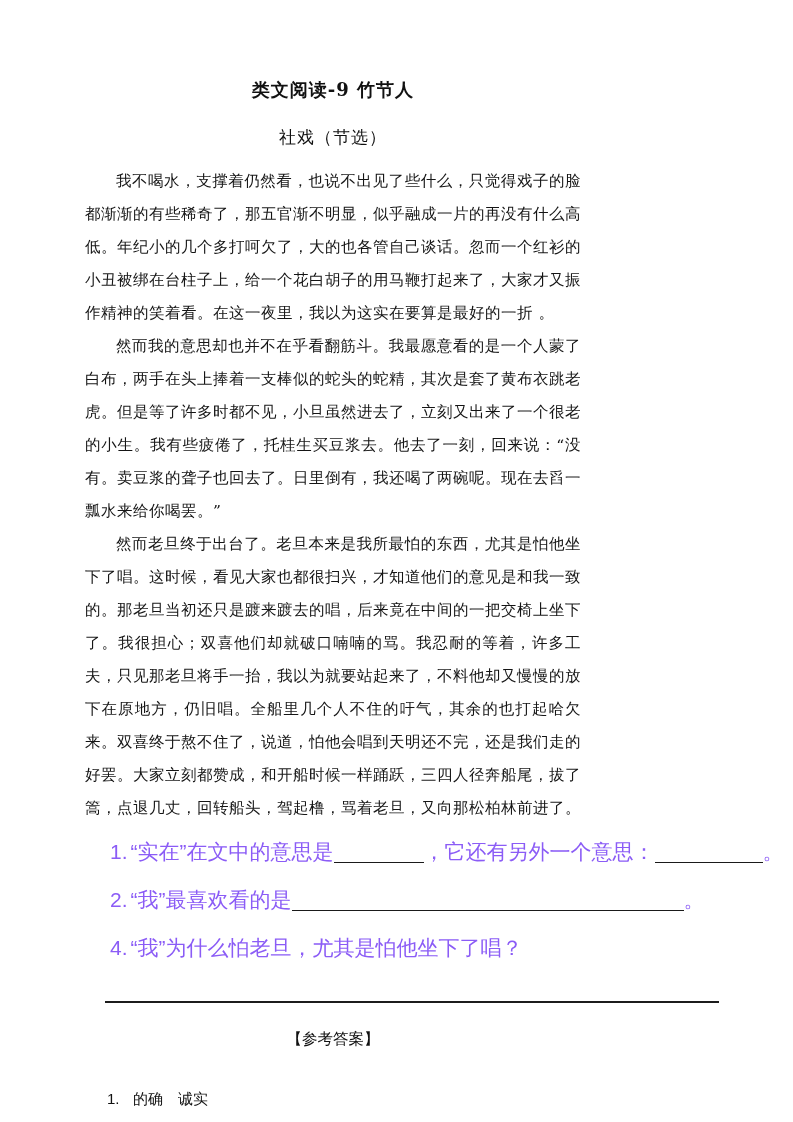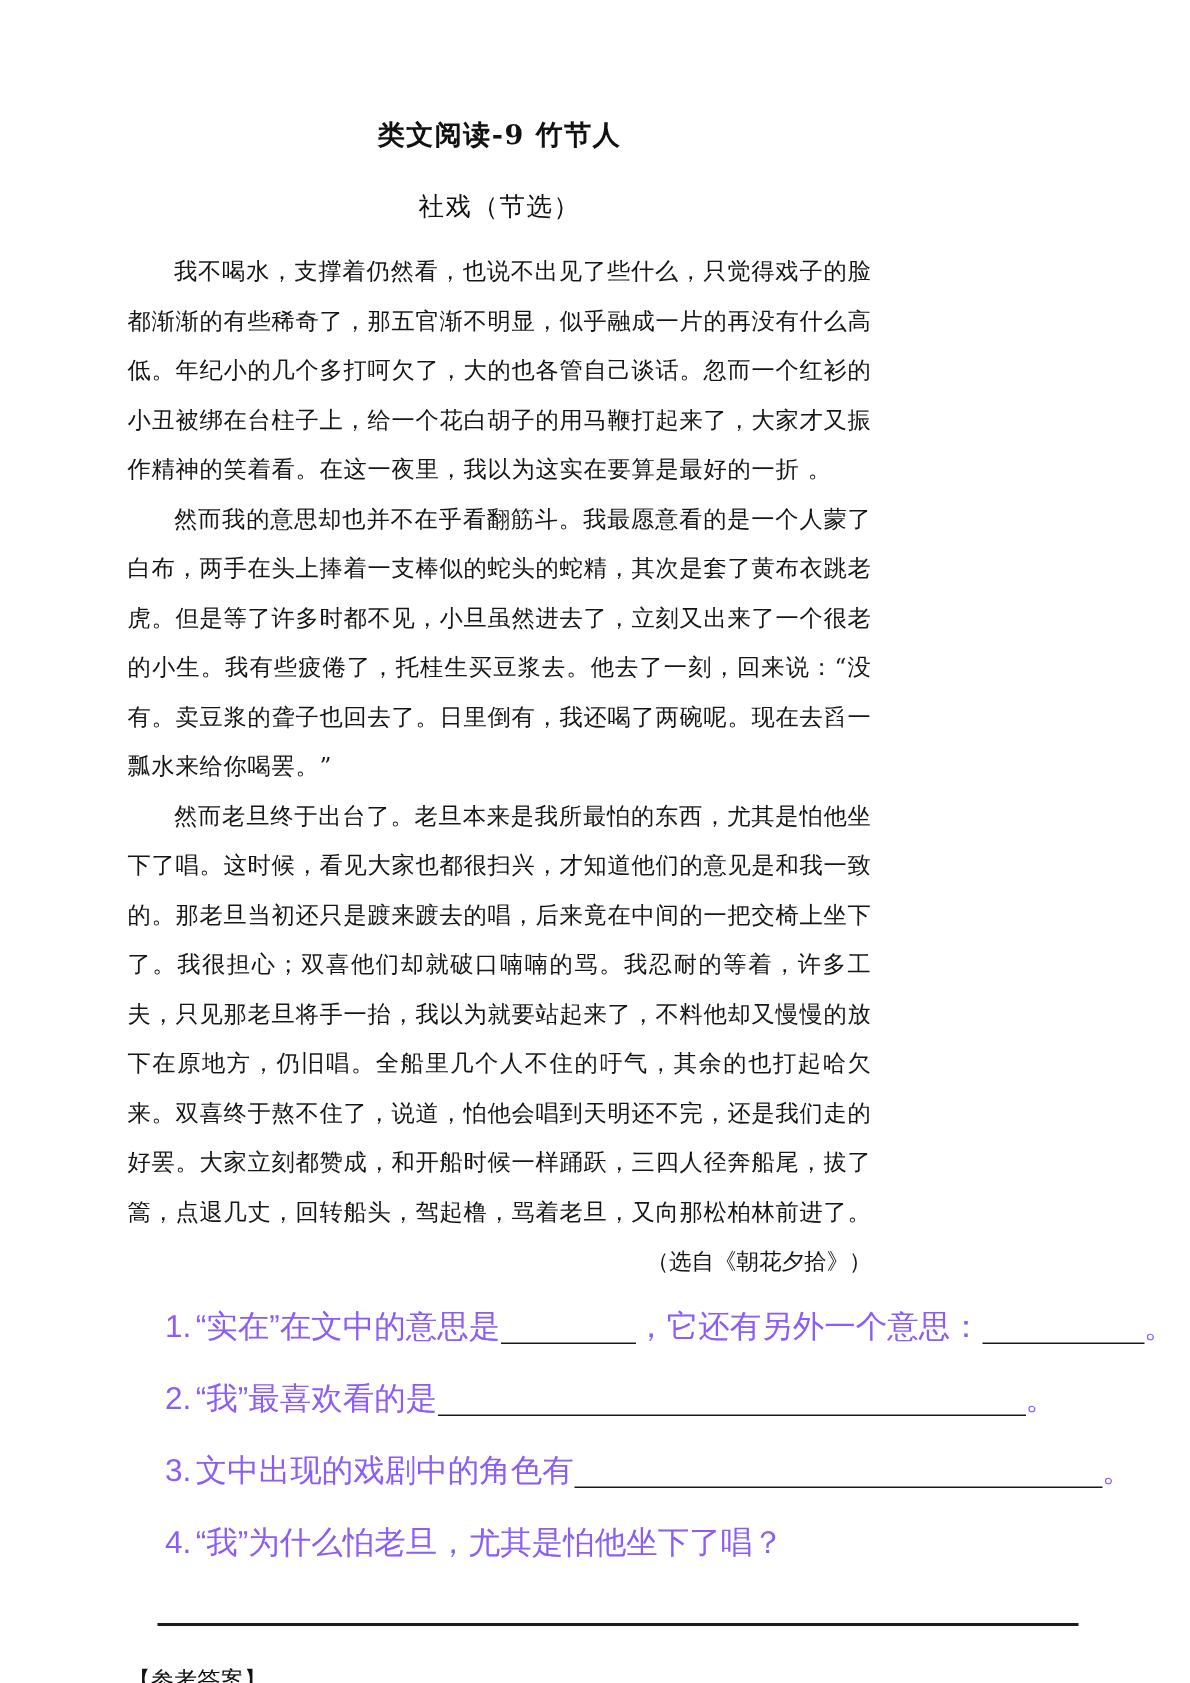--- a/index.html
+++ b/index.html
@@ -121,7 +121,6 @@
     <p>我不喝水，支撑着仍然看，也说不出见了些什么，只觉得戏子的脸都渐渐的有些稀奇了，那五官渐不明显，似乎融成一片的再没有什么高低。年纪小的几个多打呵欠了，大的也各管自己谈话。忽而一个红衫的小丑被绑在台柱子上，给一个花白胡子的用马鞭打起来了，大家才又振作精神的笑着看。在这一夜里，我以为这实在要算是最好的一折 。</p>
     <p>然而我的意思却也并不在乎看翻筋斗。我最愿意看的是一个人蒙了白布，两手在头上捧着一支棒似的蛇头的蛇精，其次是套了黄布衣跳老虎。但是等了许多时都不见，小旦虽然进去了，立刻又出来了一个很老的小生。我有些疲倦了，托桂生买豆浆去。他去了一刻，回来说：“没有。卖豆浆的聋子也回去了。日里倒有，我还喝了两碗呢。现在去舀一瓢水来给你喝罢。”</p>
     <p>然而老旦终于出台了。老旦本来是我所最怕的东西，尤其是怕他坐下了唱。这时候，看见大家也都很扫兴，才知道他们的意见是和我一致的。那老旦当初还只是踱来踱去的唱，后来竟在中间的一把交椅上坐下了。我很担心；双喜他们却就破口喃喃的骂。我忍耐的等着，许多工夫，只见那老旦将手一抬，我以为就要站起来了，不料他却又慢慢的放下在原地方，仍旧唱。全船里几个人不住的吁气，其余的也打起哈欠来。双喜终于熬不住了，说道，怕他会唱到天明还不完，还是我们走的好罢。大家立刻都赞成，和开船时候一样踊跃，三四人径奔船尾，拔了篙，点退几丈，回转船头，驾起橹，骂着老旦，又向那松柏林前进了。</p>
-    <div class="attribution">（选自《朝花夕拾》）</div>
   </div>
 
   <div class="questions">

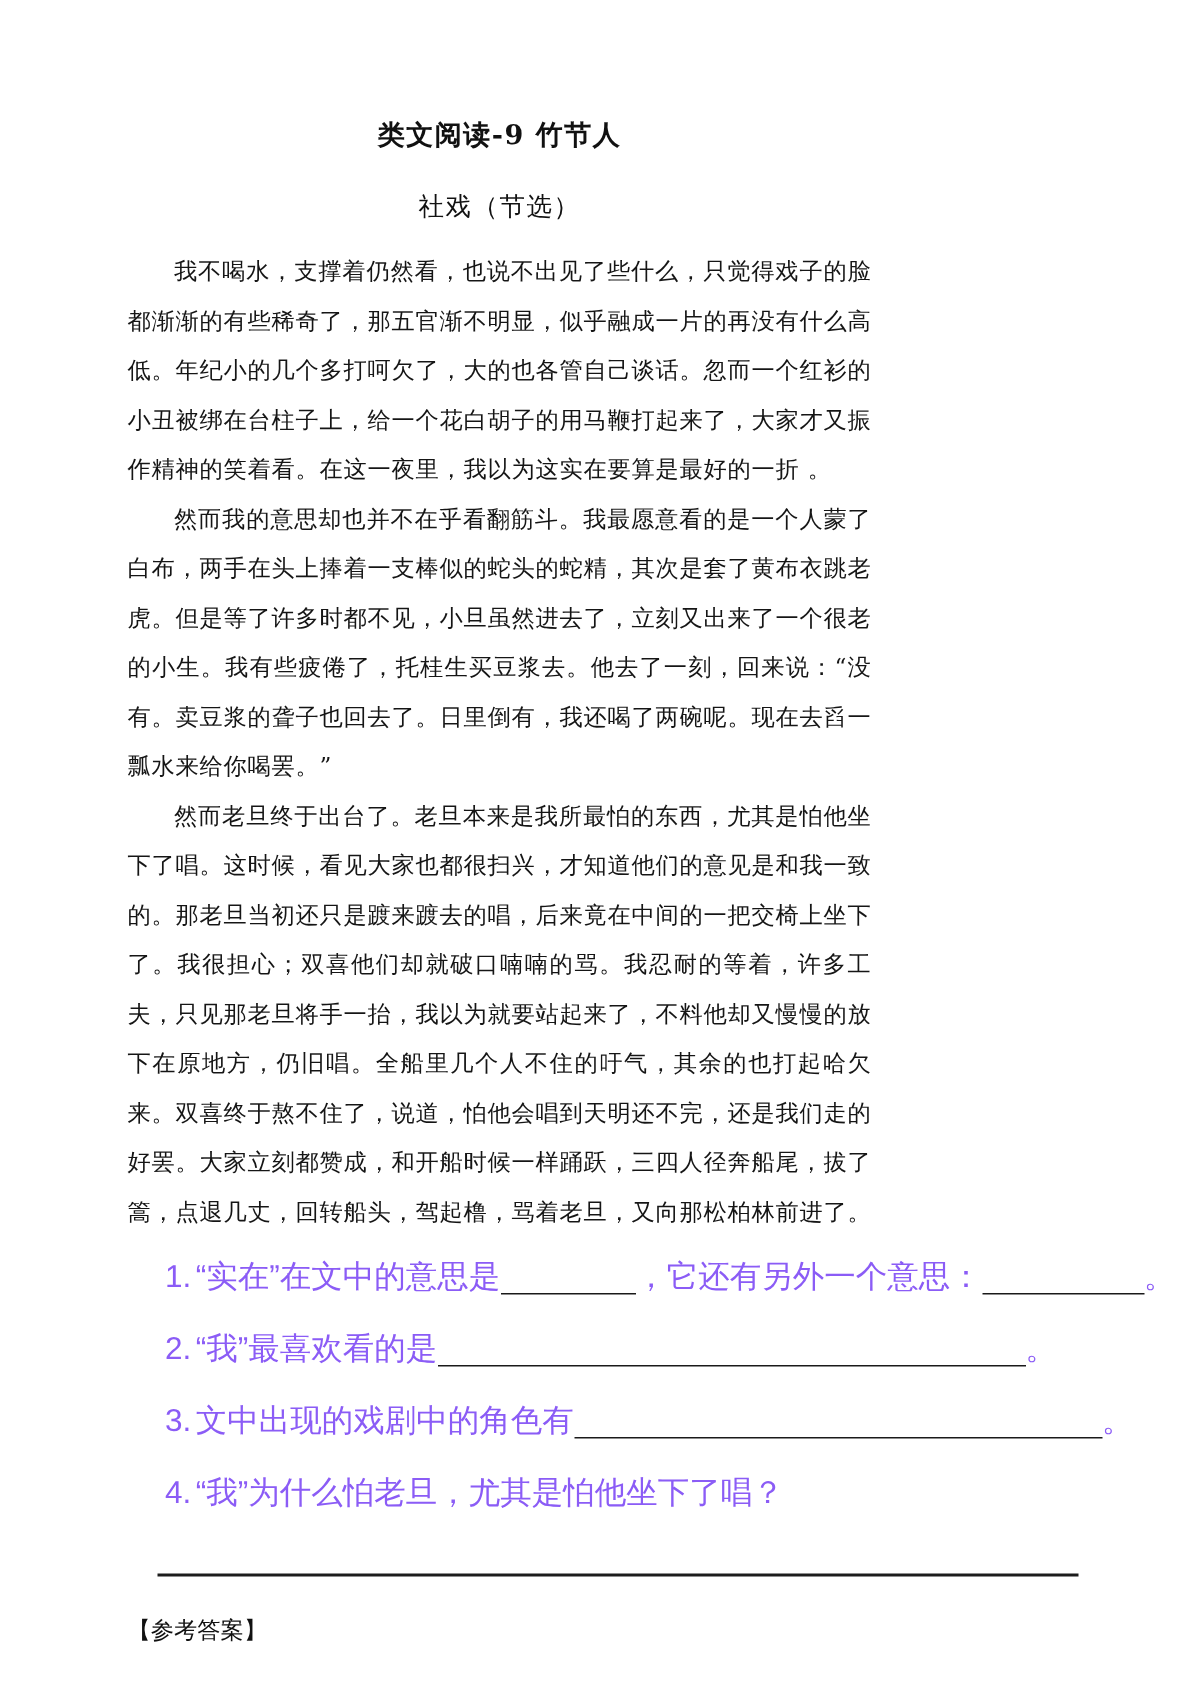--- a/index.html
+++ b/index.html
@@ -133,9 +133,6 @@
       <span class="q-label">2.</span><span>“我”最喜欢看的是</span><span class="blank blank-lg"></span><span>。</span>
     </div>
 
-    <div class="question">
-      <span class="q-label">3.</span><span>文中出现的戏剧中的角色有</span><span class="blank blank-md"></span><span>。</span>
-    </div>
 
     <div class="question">
       <span class="q-label">4.</span><span>“我”为什么怕老旦，尤其是怕他坐下了唱？</span>

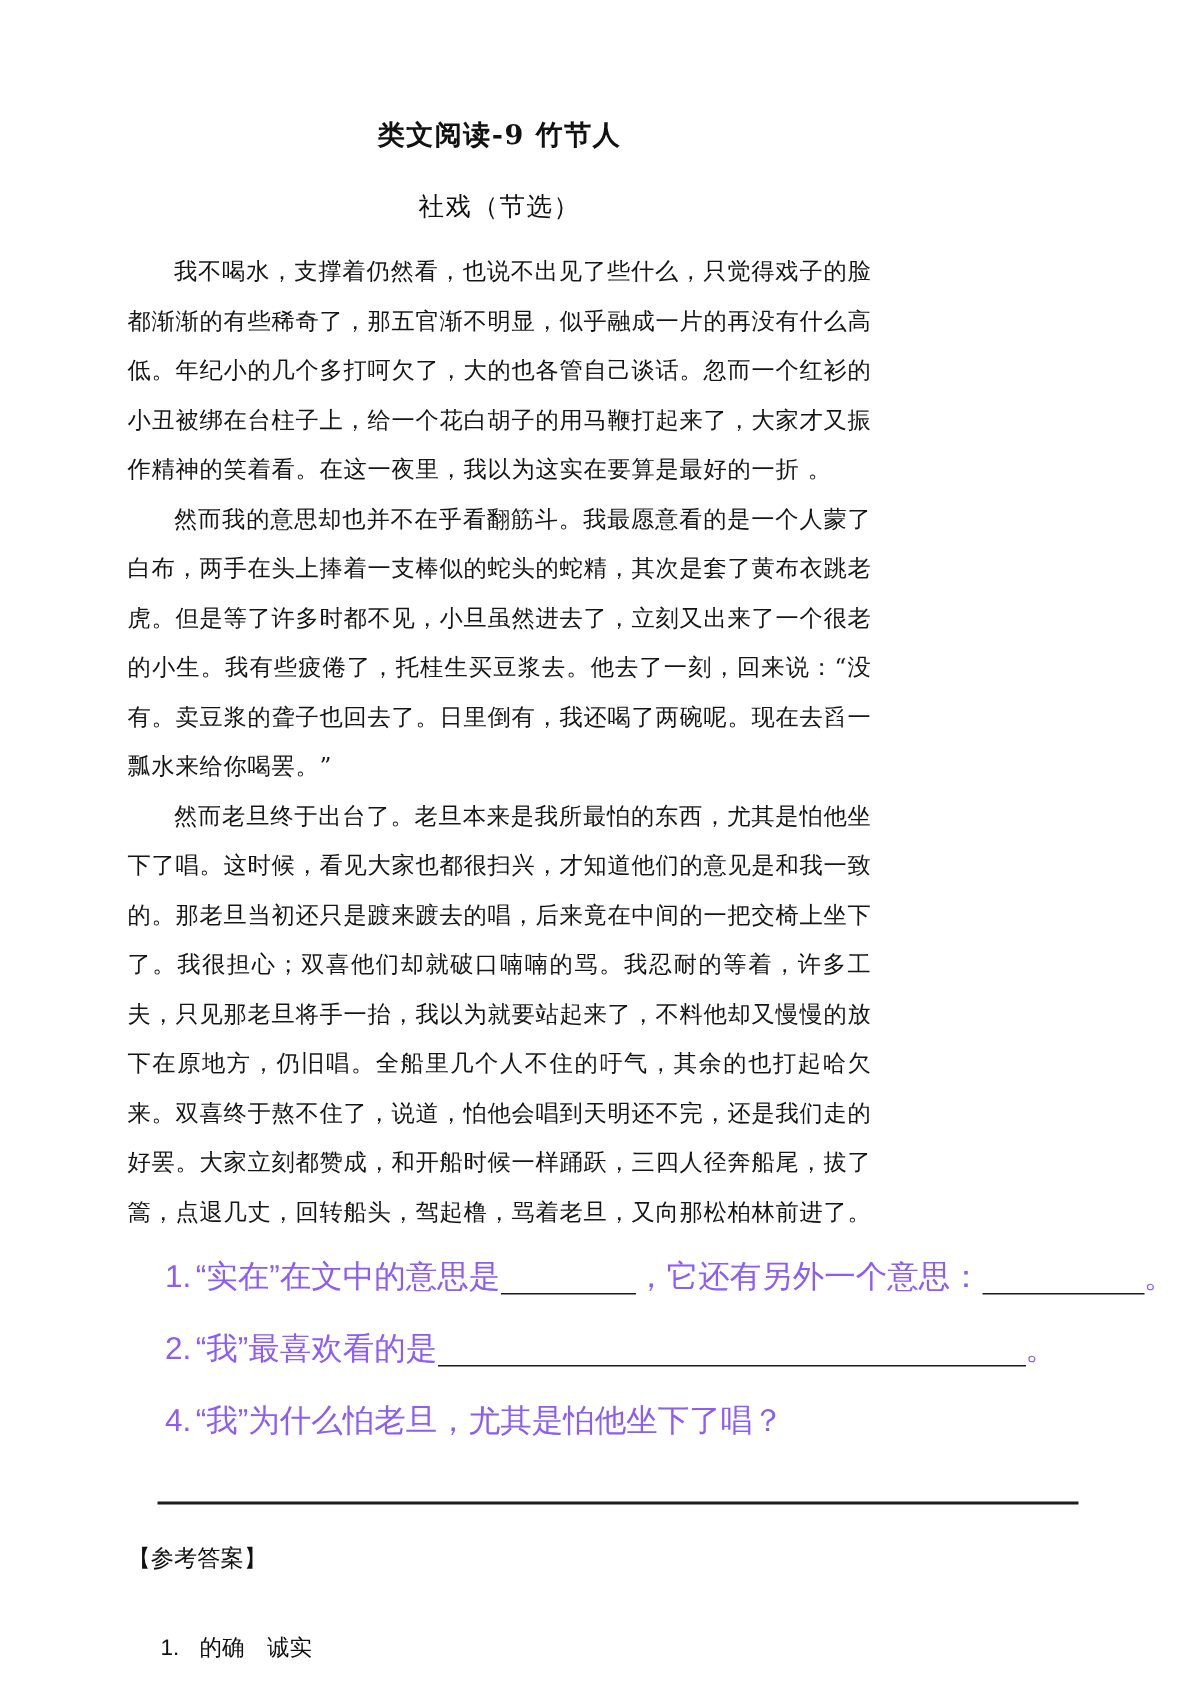--- a/index.html
+++ b/index.html
@@ -93,6 +93,7 @@
     margin-top: 26px;
     font-size: 15.5px;
     color: #111;
+    text-align: center;
   }
   .answer-list {
     margin-top: 38px;

